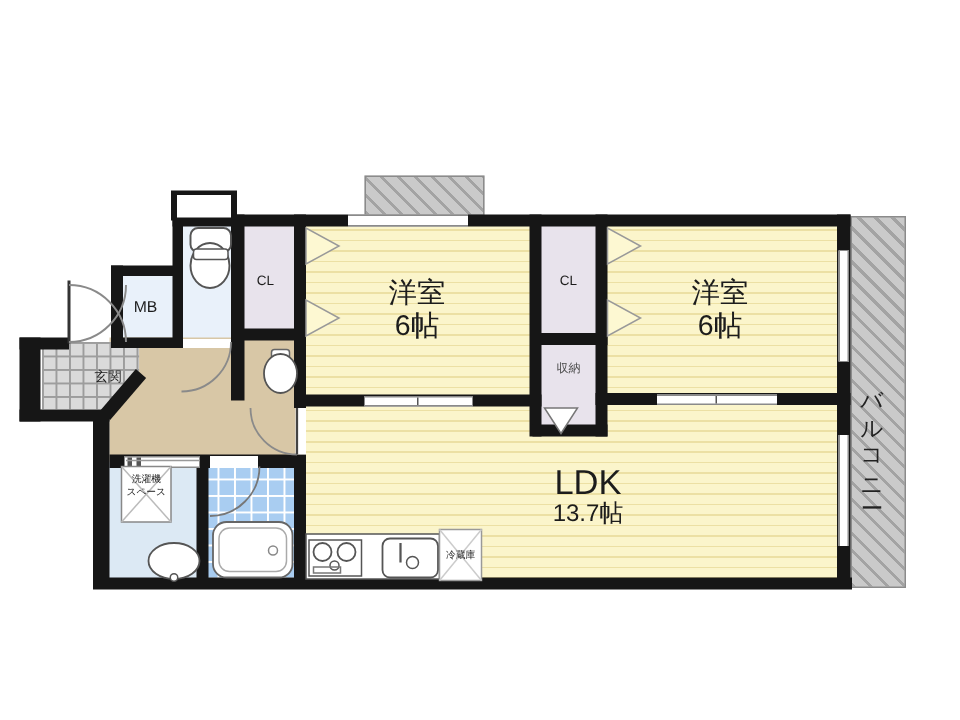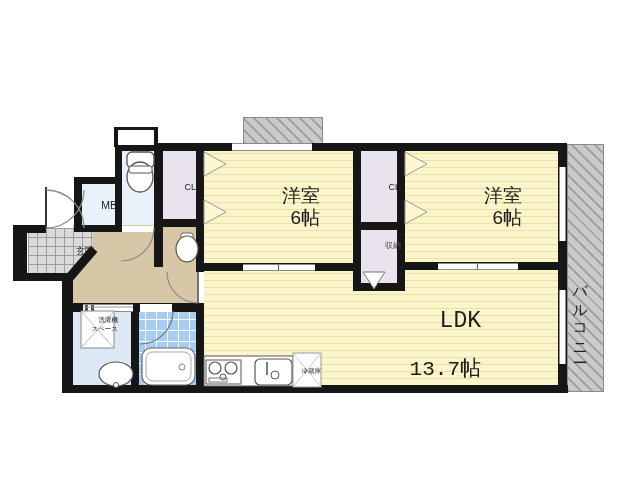--- a/index.html
+++ b/index.html
@@ -31,7 +31,7 @@
   
   #fixtures{position:absolute;left:0;top:0;z-index:6;}
   
-  .lbl{position:absolute;color:#1c1c1c;text-align:right;line-height:1.15;white-space:nowrap;z-index:7;}
+  .lbl{position:absolute;color:#1c1c1c;text-align:center;line-height:1.15;white-space:nowrap;z-index:7;}
   .lbl-room{font-size:19px;}
   .lbl-ldk1{font-size:23px;}
   .lbl-ldk2{font-size:21px;margin-top:24px;}

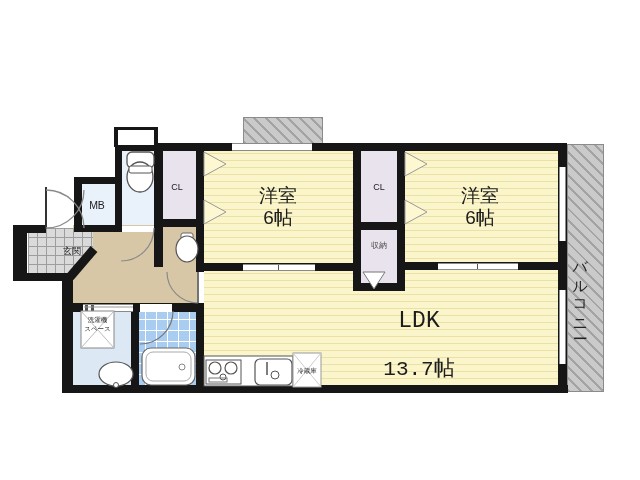--- a/index.html
+++ b/index.html
@@ -188,7 +188,7 @@
     <div>洋室</div>
     <div>6帖</div>
   </div>
-  <div class="lbl" style="left:357px;top:308px;width:124px;font-family:Liberation Mono, monospace;">
+  <div class="lbl" style="left:330px;top:308px;width:124px;">
     <div class="lbl-ldk1">LDK</div>
     <div class="lbl-ldk2">13.7帖</div>
   </div>

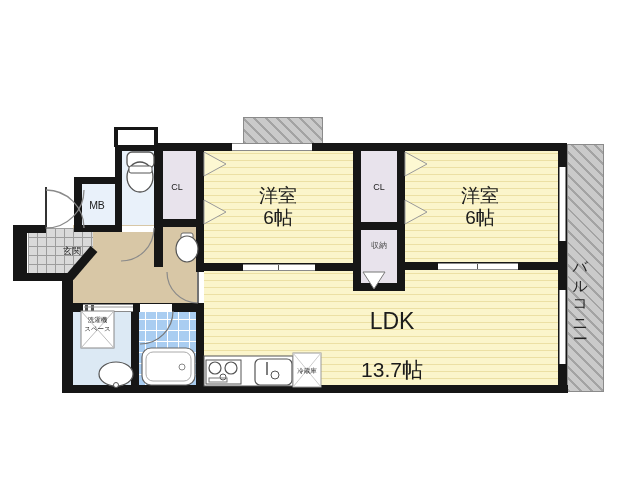--- a/index.html
+++ b/index.html
@@ -34,7 +34,7 @@
   .lbl{position:absolute;color:#1c1c1c;text-align:center;line-height:1.15;white-space:nowrap;z-index:7;}
   .lbl-room{font-size:19px;}
   .lbl-ldk1{font-size:23px;}
-  .lbl-ldk2{font-size:21px;margin-top:24px;}
+  .lbl-ldk2{font-size:16px;}
   .lbl-s{font-size:9px;}
   .lbl-xs{font-size:6.5px;line-height:1.45;}
   .lbl-mb{font-size:10.5px;}

